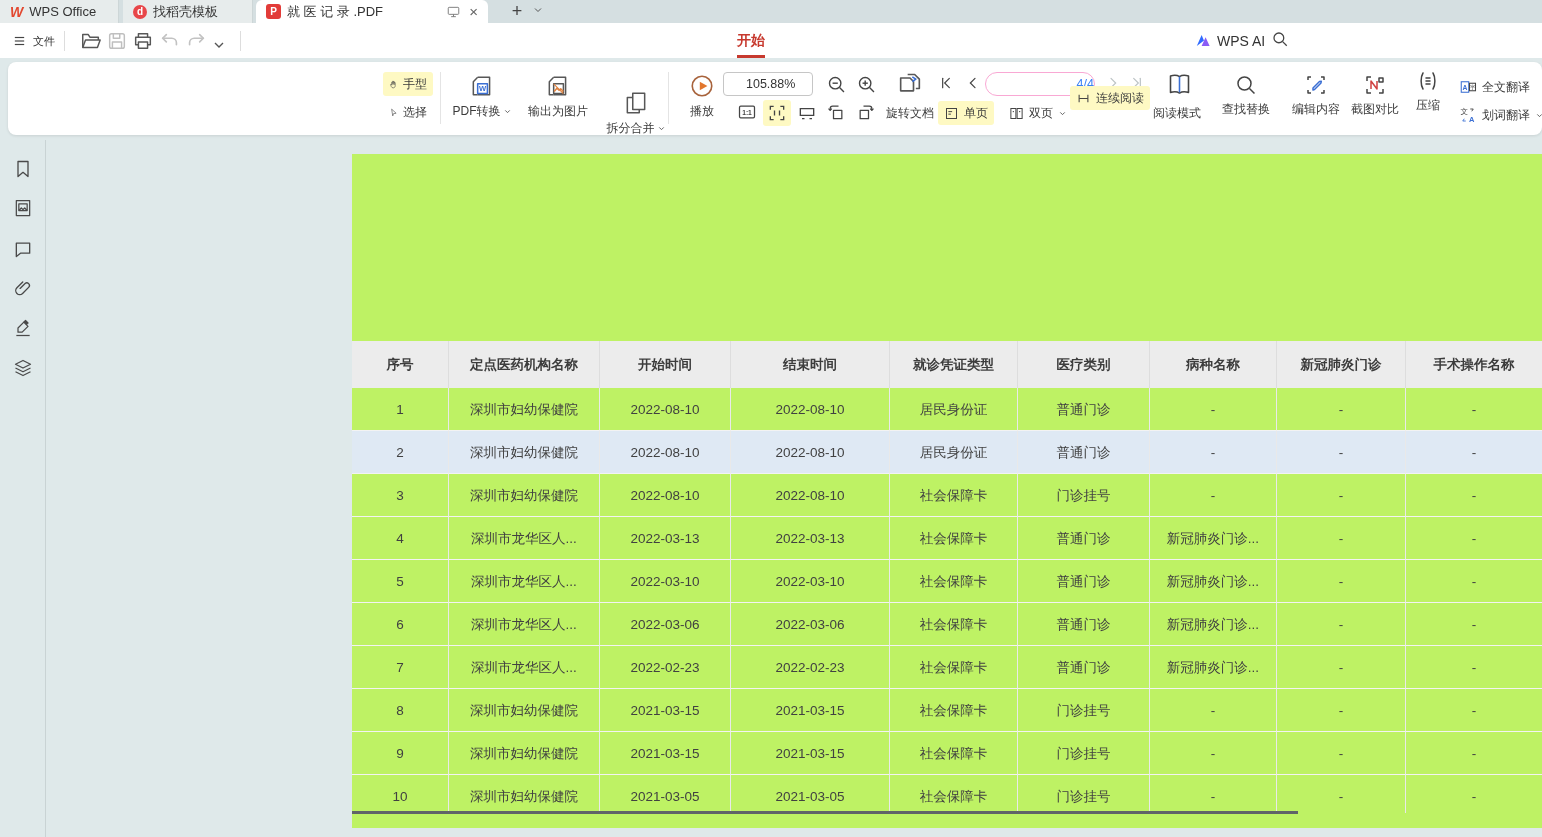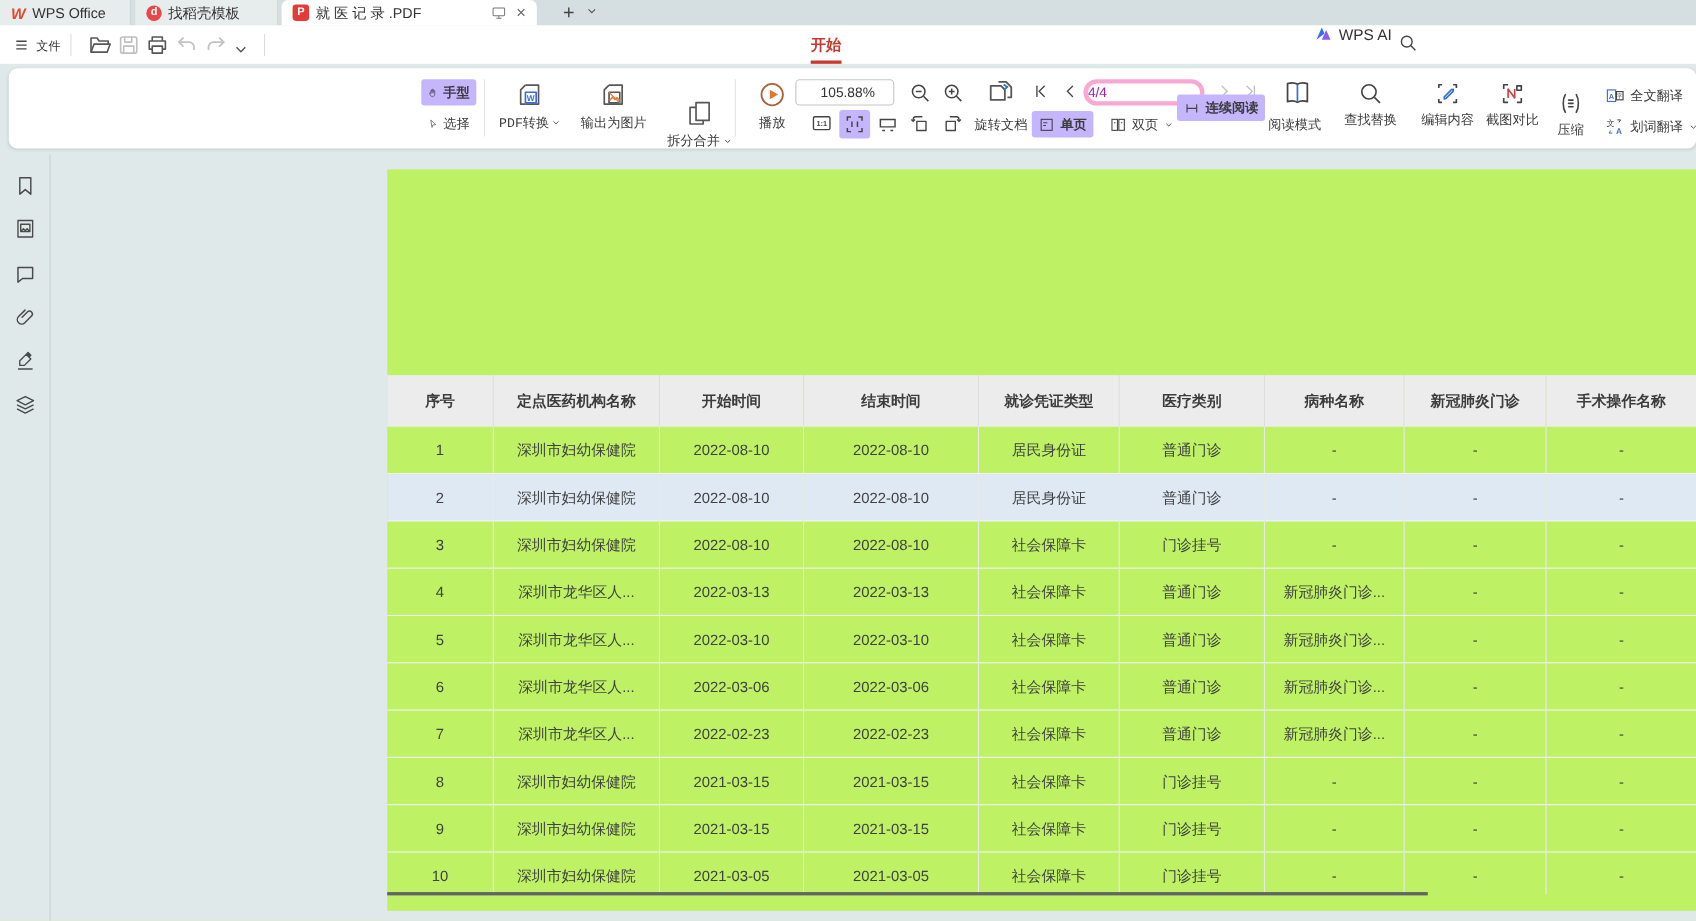--- a/index.html
+++ b/index.html
@@ -38,7 +38,7 @@
   .menu-item.active { color:#c7392e; font-weight:bold; }
   .menu-item.active::after { content:''; position:absolute; left:0; right:0; bottom:0;
     height:3px; background:#c7392e; }
-  .wpsai { position:absolute; left:1196px; top:0; height:35px; display:flex; align-items:flex-start;
+  .wpsai { position:absolute; left:1196px; top:0; height:35px; display:flex; align-items:center;
     gap:5px; font-size:14px; color:#333; }
   .menusearch { position:absolute; left:1271px; top:7px; }
 

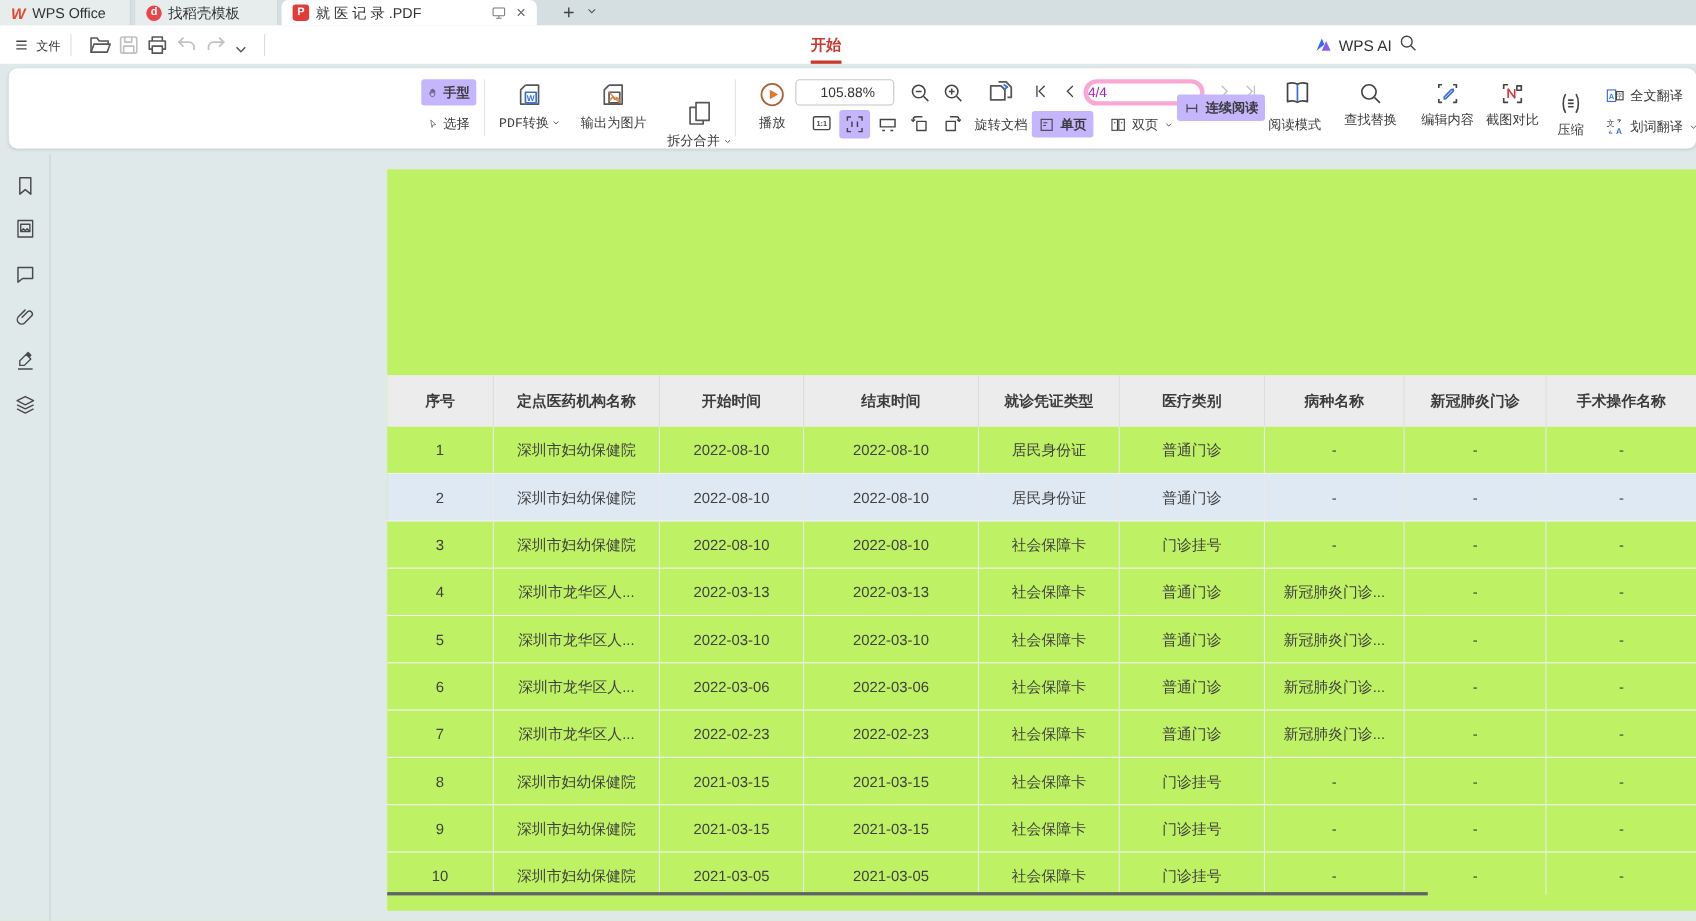--- a/index.html
+++ b/index.html
@@ -46,7 +46,7 @@
   .card { position:absolute; left:8px; top:62px; width:1534px; height:73px; background:#fff;
     border-radius:8px; box-shadow:0 1px 3px rgba(0,0,0,.10); }
   .card .abs { position:absolute; }
-  .chip { background:#c4b5fd; border-radius:3px;font-weight:bold; }
+  .chip { background:#fef9c3; border-radius:3px; }
   .tool-lbl { font-size:12px; color:#3b3b3b; white-space:nowrap; }
   .hrow { display:flex; align-items:center; gap:5px; padding:0 6px; height:24px; font-size:12.5px; color:#3b3b3b; }
   .tcol { position:absolute; display:flex; flex-direction:column; align-items:center; gap:4px; }

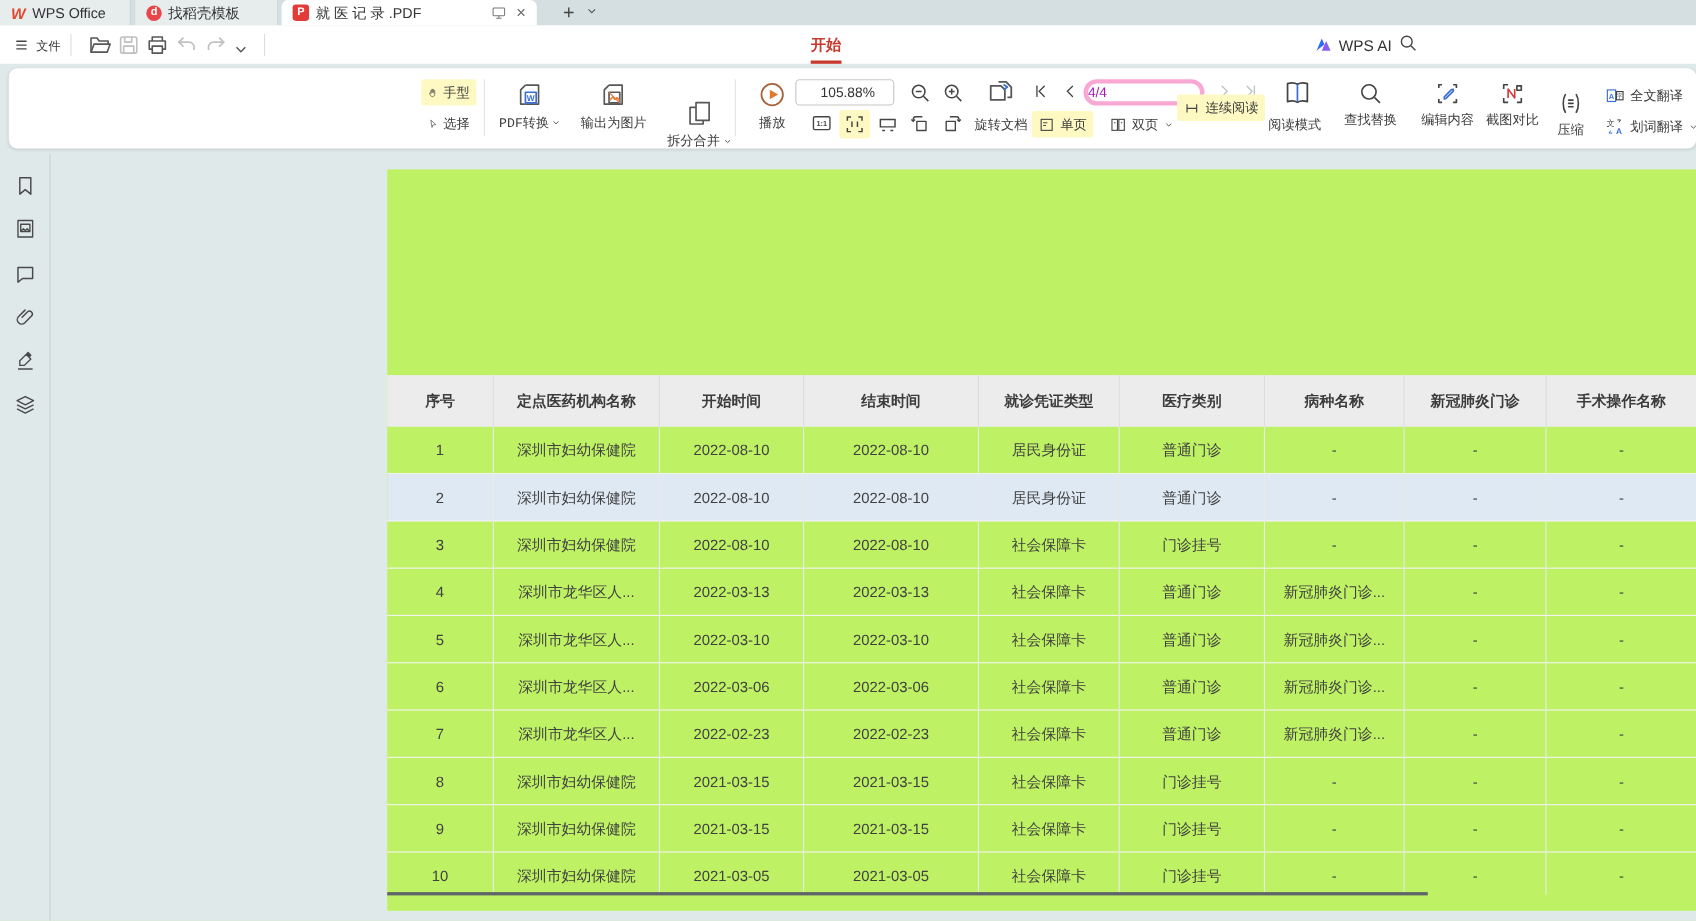--- a/index.html
+++ b/index.html
@@ -55,9 +55,9 @@
   .zoombox { position:absolute; left:715px; top:10px; width:90px; height:24px; border:1px solid #c6c6c6;
     border-radius:4px; display:flex; align-items:center; justify-content:space-between;
     padding:0 22px; font-size:12.5px; color:#333; }
-  .pagebox { position:absolute; left:977px; top:10px; width:110px; height:24px; border:4px solid #f9a8d4;
-    border-radius:12px; display:flex; align-items:center; justify-content:flex-start;
-    font-size:12.5px; color:#a21caf; }
+  .pagebox { position:absolute; left:977px; top:10px; width:110px; height:24px; border:1px solid #f9a8d4;
+    border-radius:12px; display:flex; align-items:center; justify-content:flex-end;
+    font-size:12.5px; color:#3b82f6; }
 
   
   .sidebar { position:absolute; left:0; top:140px; width:45px; bottom:0; }

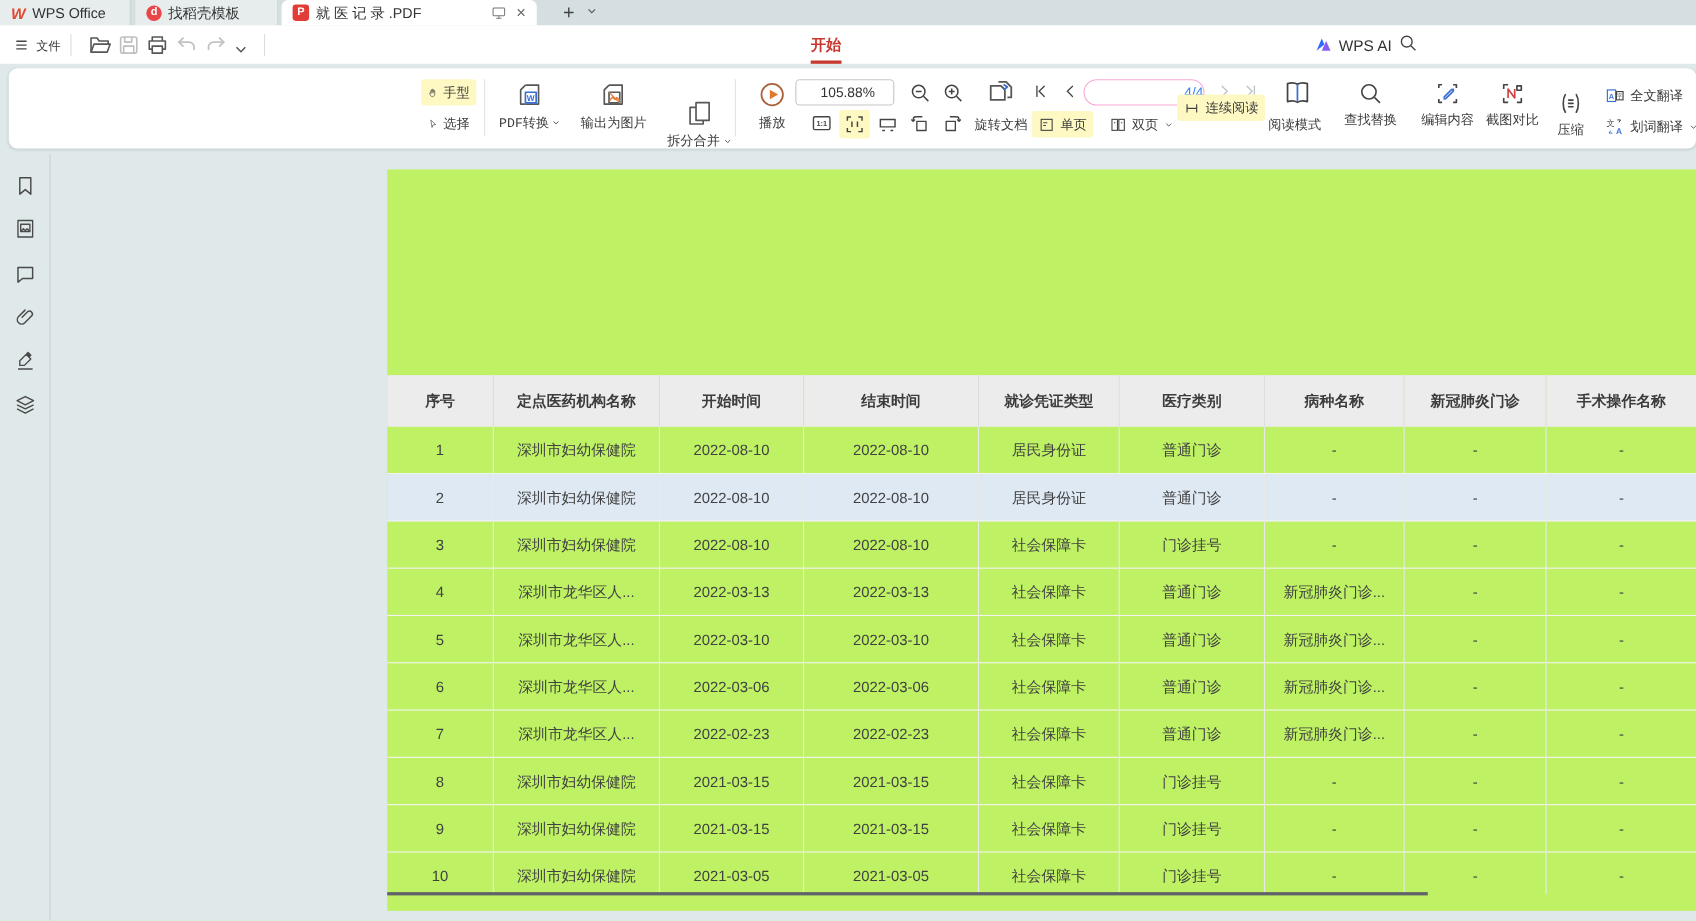--- a/index.html
+++ b/index.html
@@ -50,7 +50,7 @@
   .tool-lbl { font-size:12px; color:#3b3b3b; white-space:nowrap; }
   .hrow { display:flex; align-items:center; gap:5px; padding:0 6px; height:24px; font-size:12.5px; color:#3b3b3b; }
   .tcol { position:absolute; display:flex; flex-direction:column; align-items:center; gap:4px; }
-  .tcol .tool-lbl { display:flex; align-items:center; gap:2px;font-family:Liberation Mono, monospace; }
+  .tcol .tool-lbl { display:flex; align-items:center; gap:2px; }
   .cdiv { position:absolute; top:10px; width:1px; height:52px; background:#e4e4e4; }
   .zoombox { position:absolute; left:715px; top:10px; width:90px; height:24px; border:1px solid #c6c6c6;
     border-radius:4px; display:flex; align-items:center; justify-content:space-between;

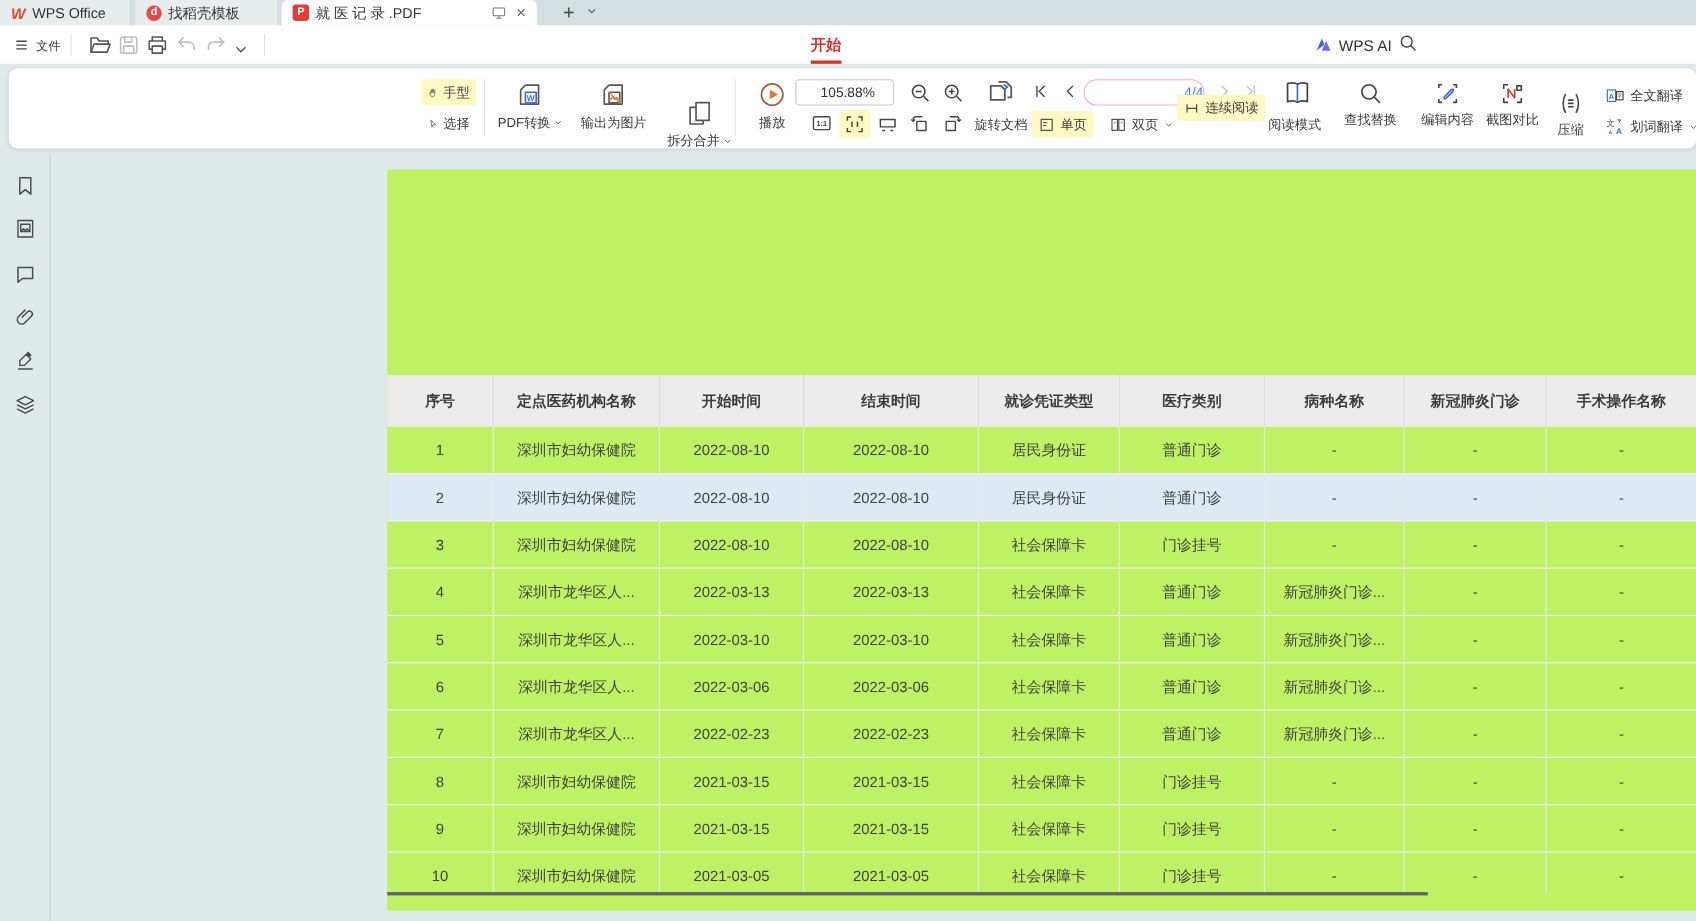--- a/index.html
+++ b/index.html
@@ -357,7 +357,7 @@
       </svg>
     <span class="tool-lbl">截图对比</span>
   </div>
-  <div class="tcol" style="left:1398px;top:20px;width:44px">
+  <div class="tcol" style="left:1398px;top:7px;width:44px">
     <svg width="24" height="24" viewBox="0 0 24 24" fill="none" stroke="#444" stroke-width="1.5" stroke-linecap="round">
         <path d="M7 4C4.5 8 4.5 16 7 20"></path>
         <path d="M17 4c2.5 4 2.5 12 0 16"></path>

